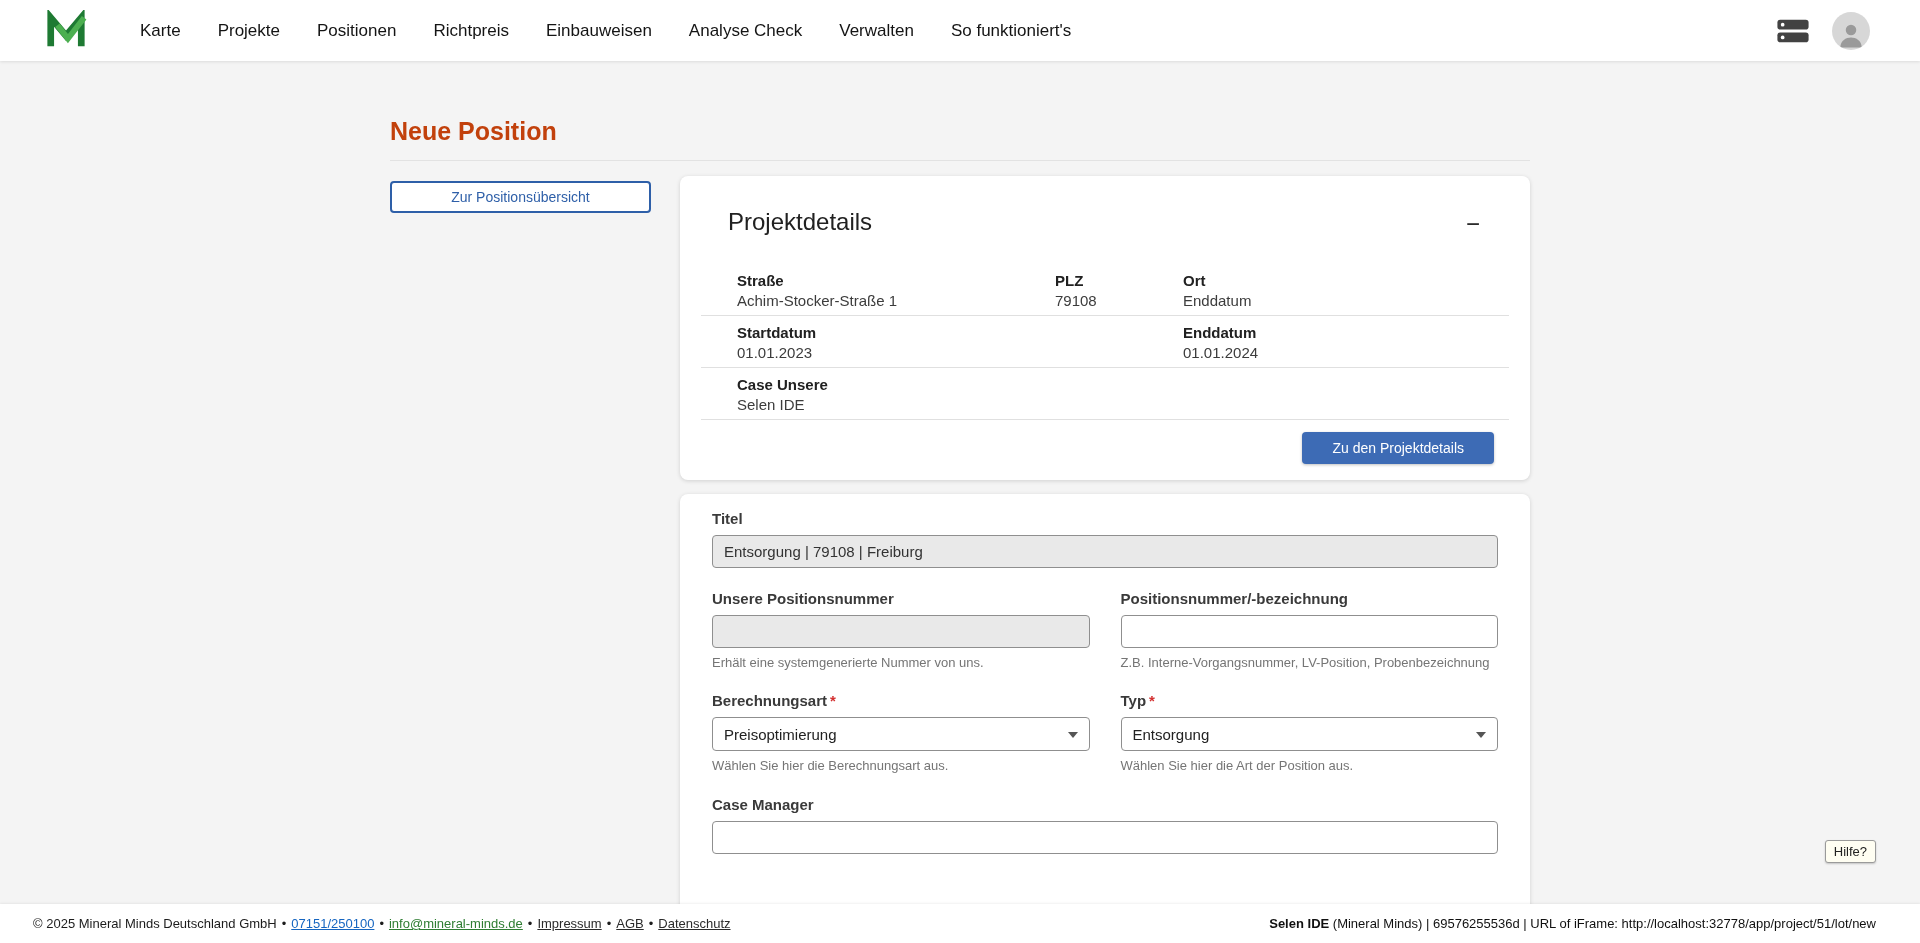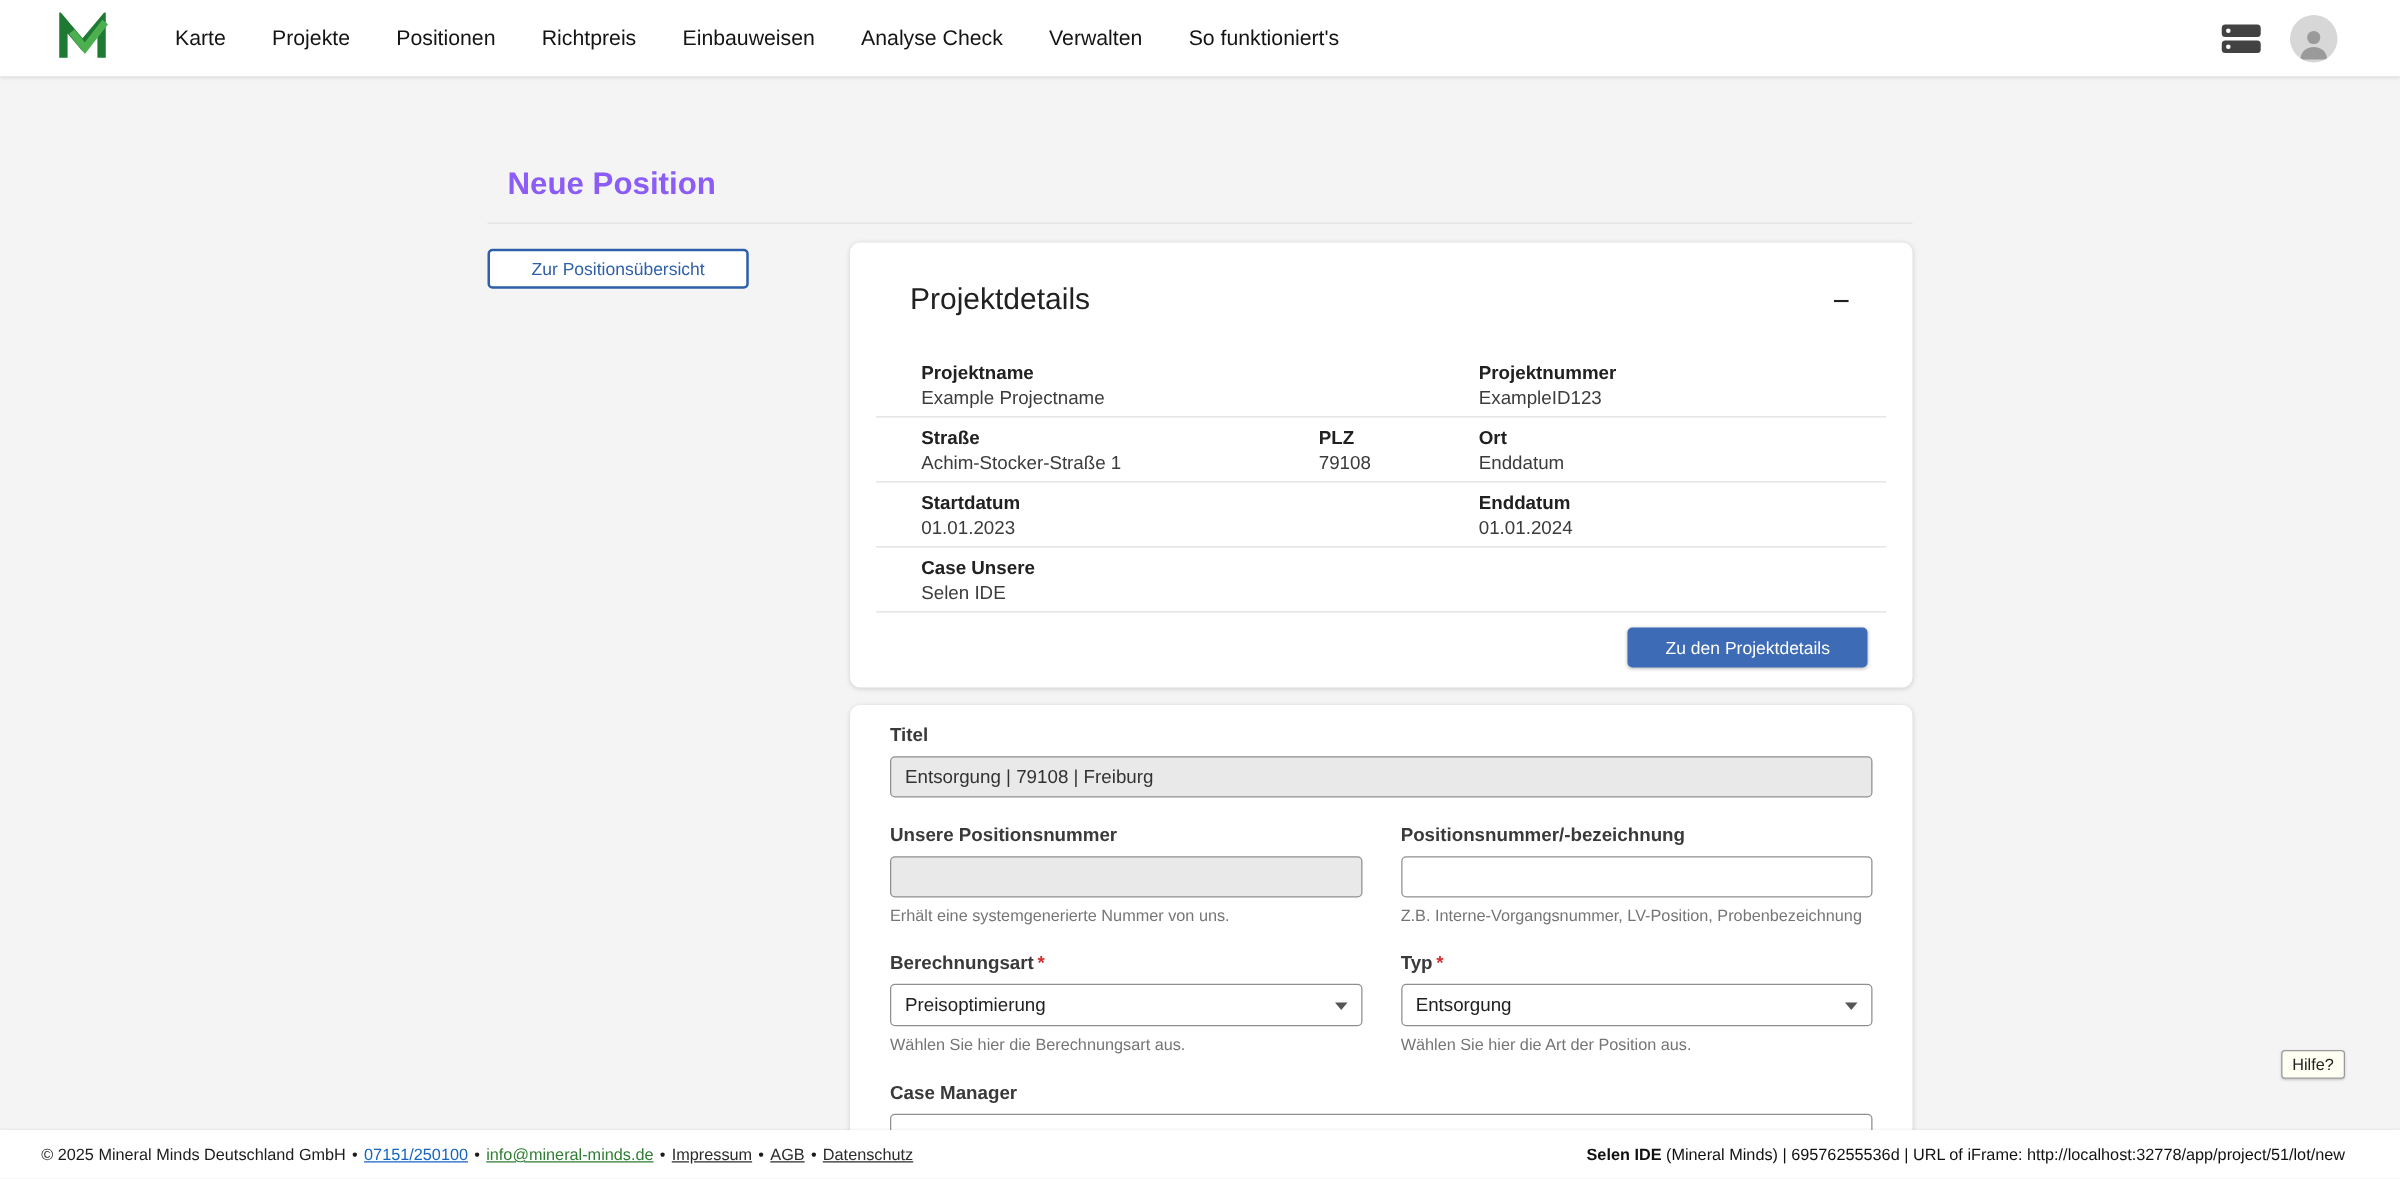--- a/index.html
+++ b/index.html
@@ -22,7 +22,7 @@
   
   .main { position: absolute; top: 61px; left: 0; right: 0; bottom: 39px; overflow: hidden; }
   .container { width: 1140px; margin: 0 auto; }
-  .page-title { font-size: 25px; font-weight: 700; color: #8b5cf6; margin: 16px; padding-top: 56px; line-height: 1.15; }
+  .page-title { font-size: 25px; font-weight: 700; color: #c2410c; margin: 0; padding-top: 56px; line-height: 1.15; }
   .title-divider { border: none; border-top: 1px solid #e2e2e2; margin: 14px 0 15px; }
 
   .layout { display: flex; align-items: flex-start; }

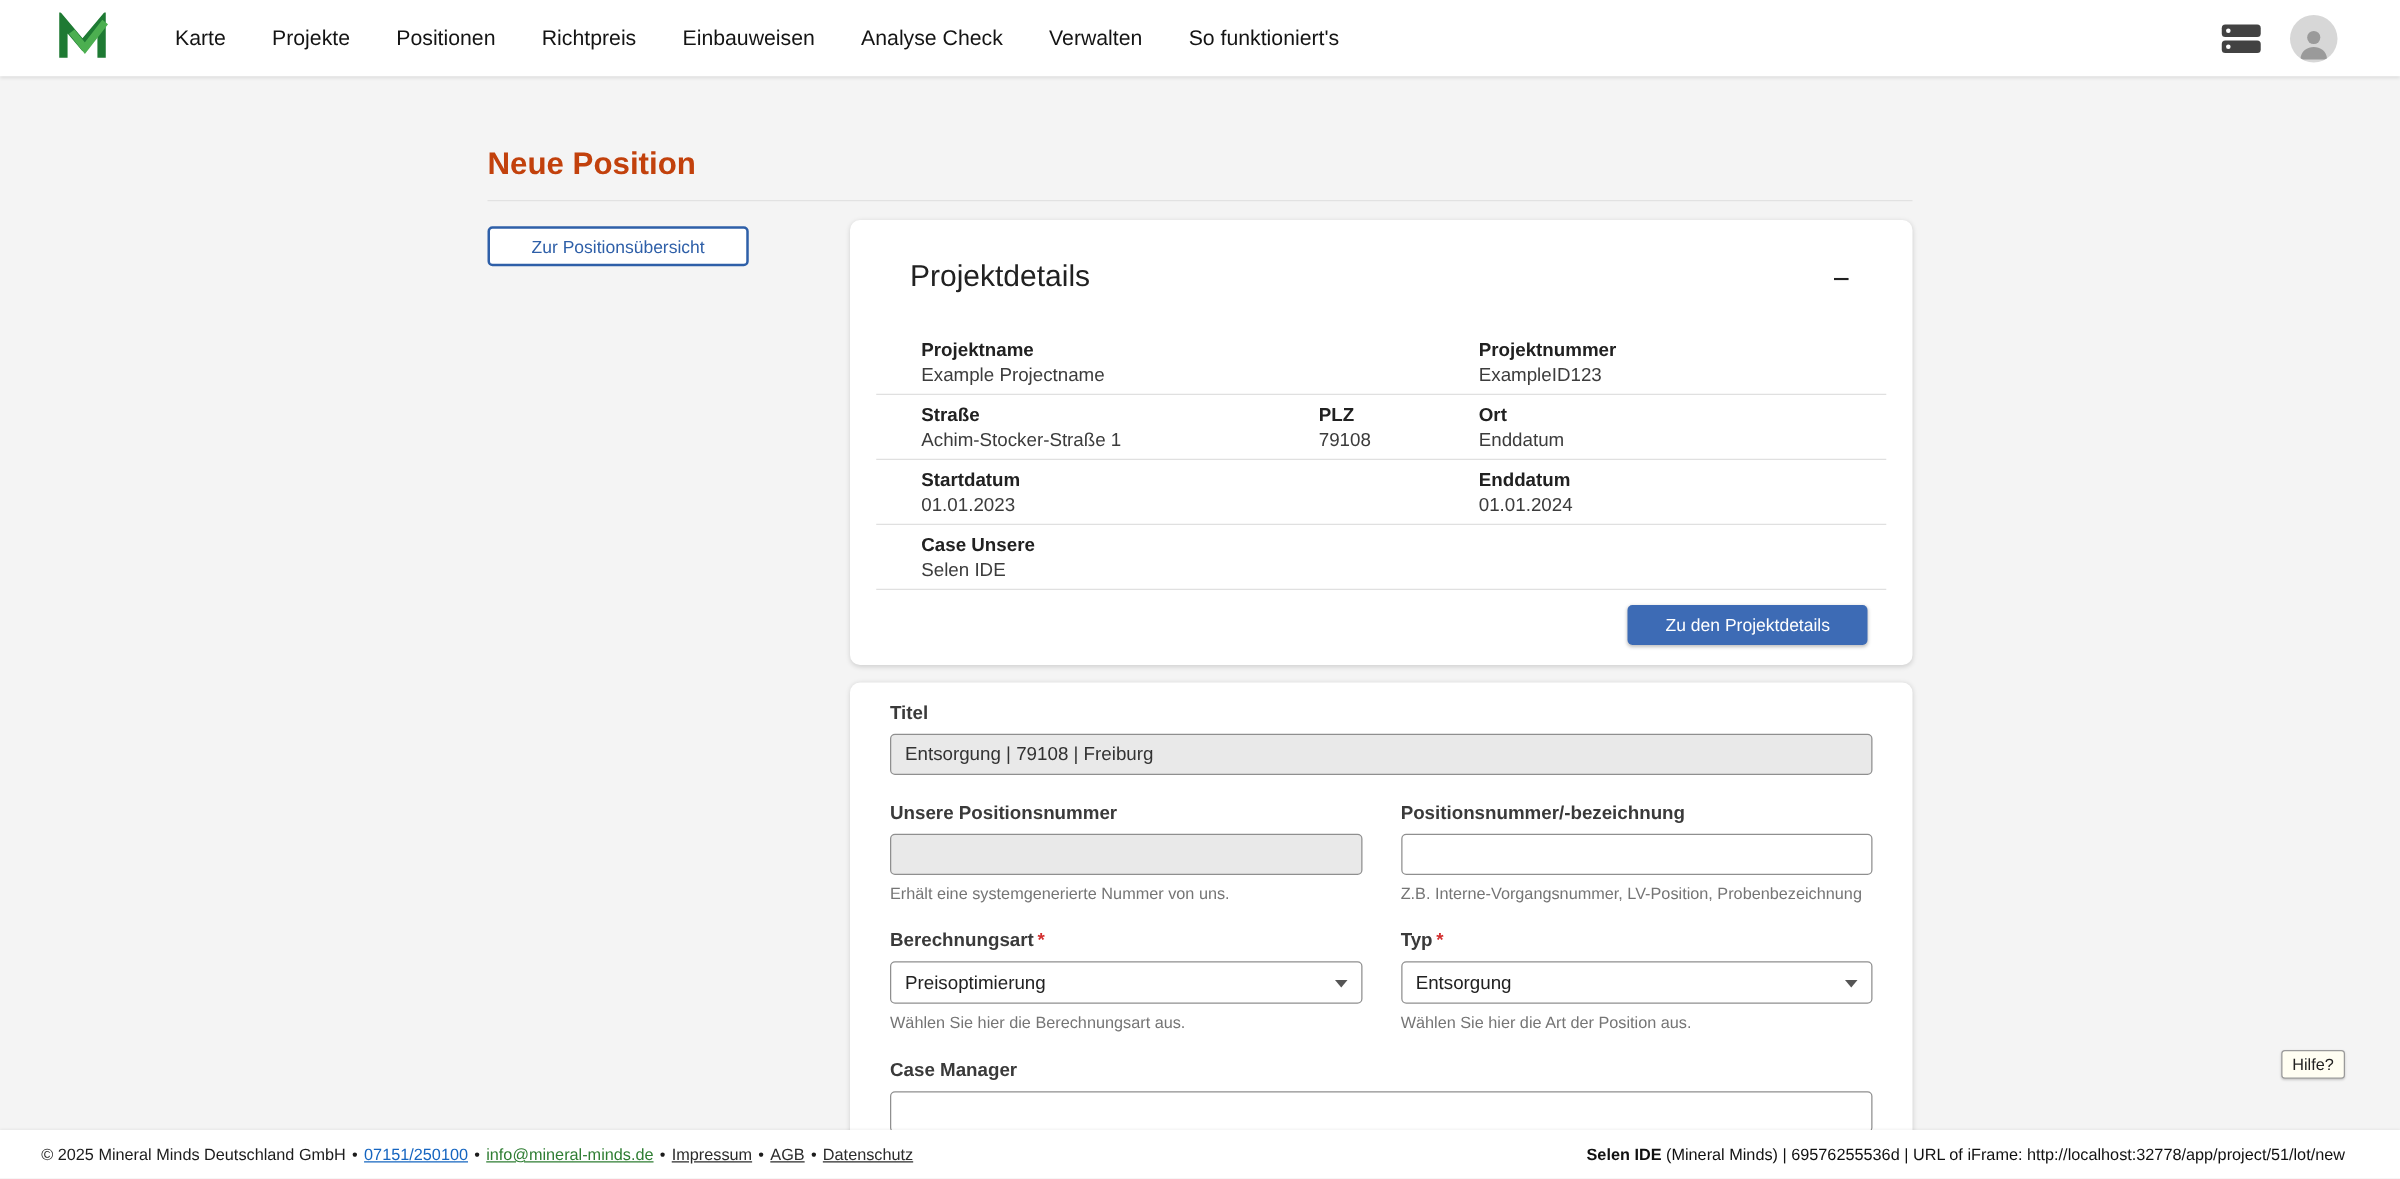--- a/index.html
+++ b/index.html
@@ -29,7 +29,7 @@
   .left-col { flex: 0 0 290px; }
   .right-col { flex: 1; min-width: 0; }
 
-  .outline-btn { margin-top: 5px; width: 209px; height: 32px; background: #fff; border: 2px solid #2e5fa8;
+  .outline-btn { margin-top: 5px; width: 261px; height: 32px; background: #fff; border: 2px solid #2e5fa8;
                  border-radius: 4px; color: #2e5fa8; font-size: 14px; font-family: inherit; cursor: pointer; }
 
   .card { background: #fff; border-radius: 8px; box-shadow: 0 1px 4px rgba(0,0,0,0.15); }

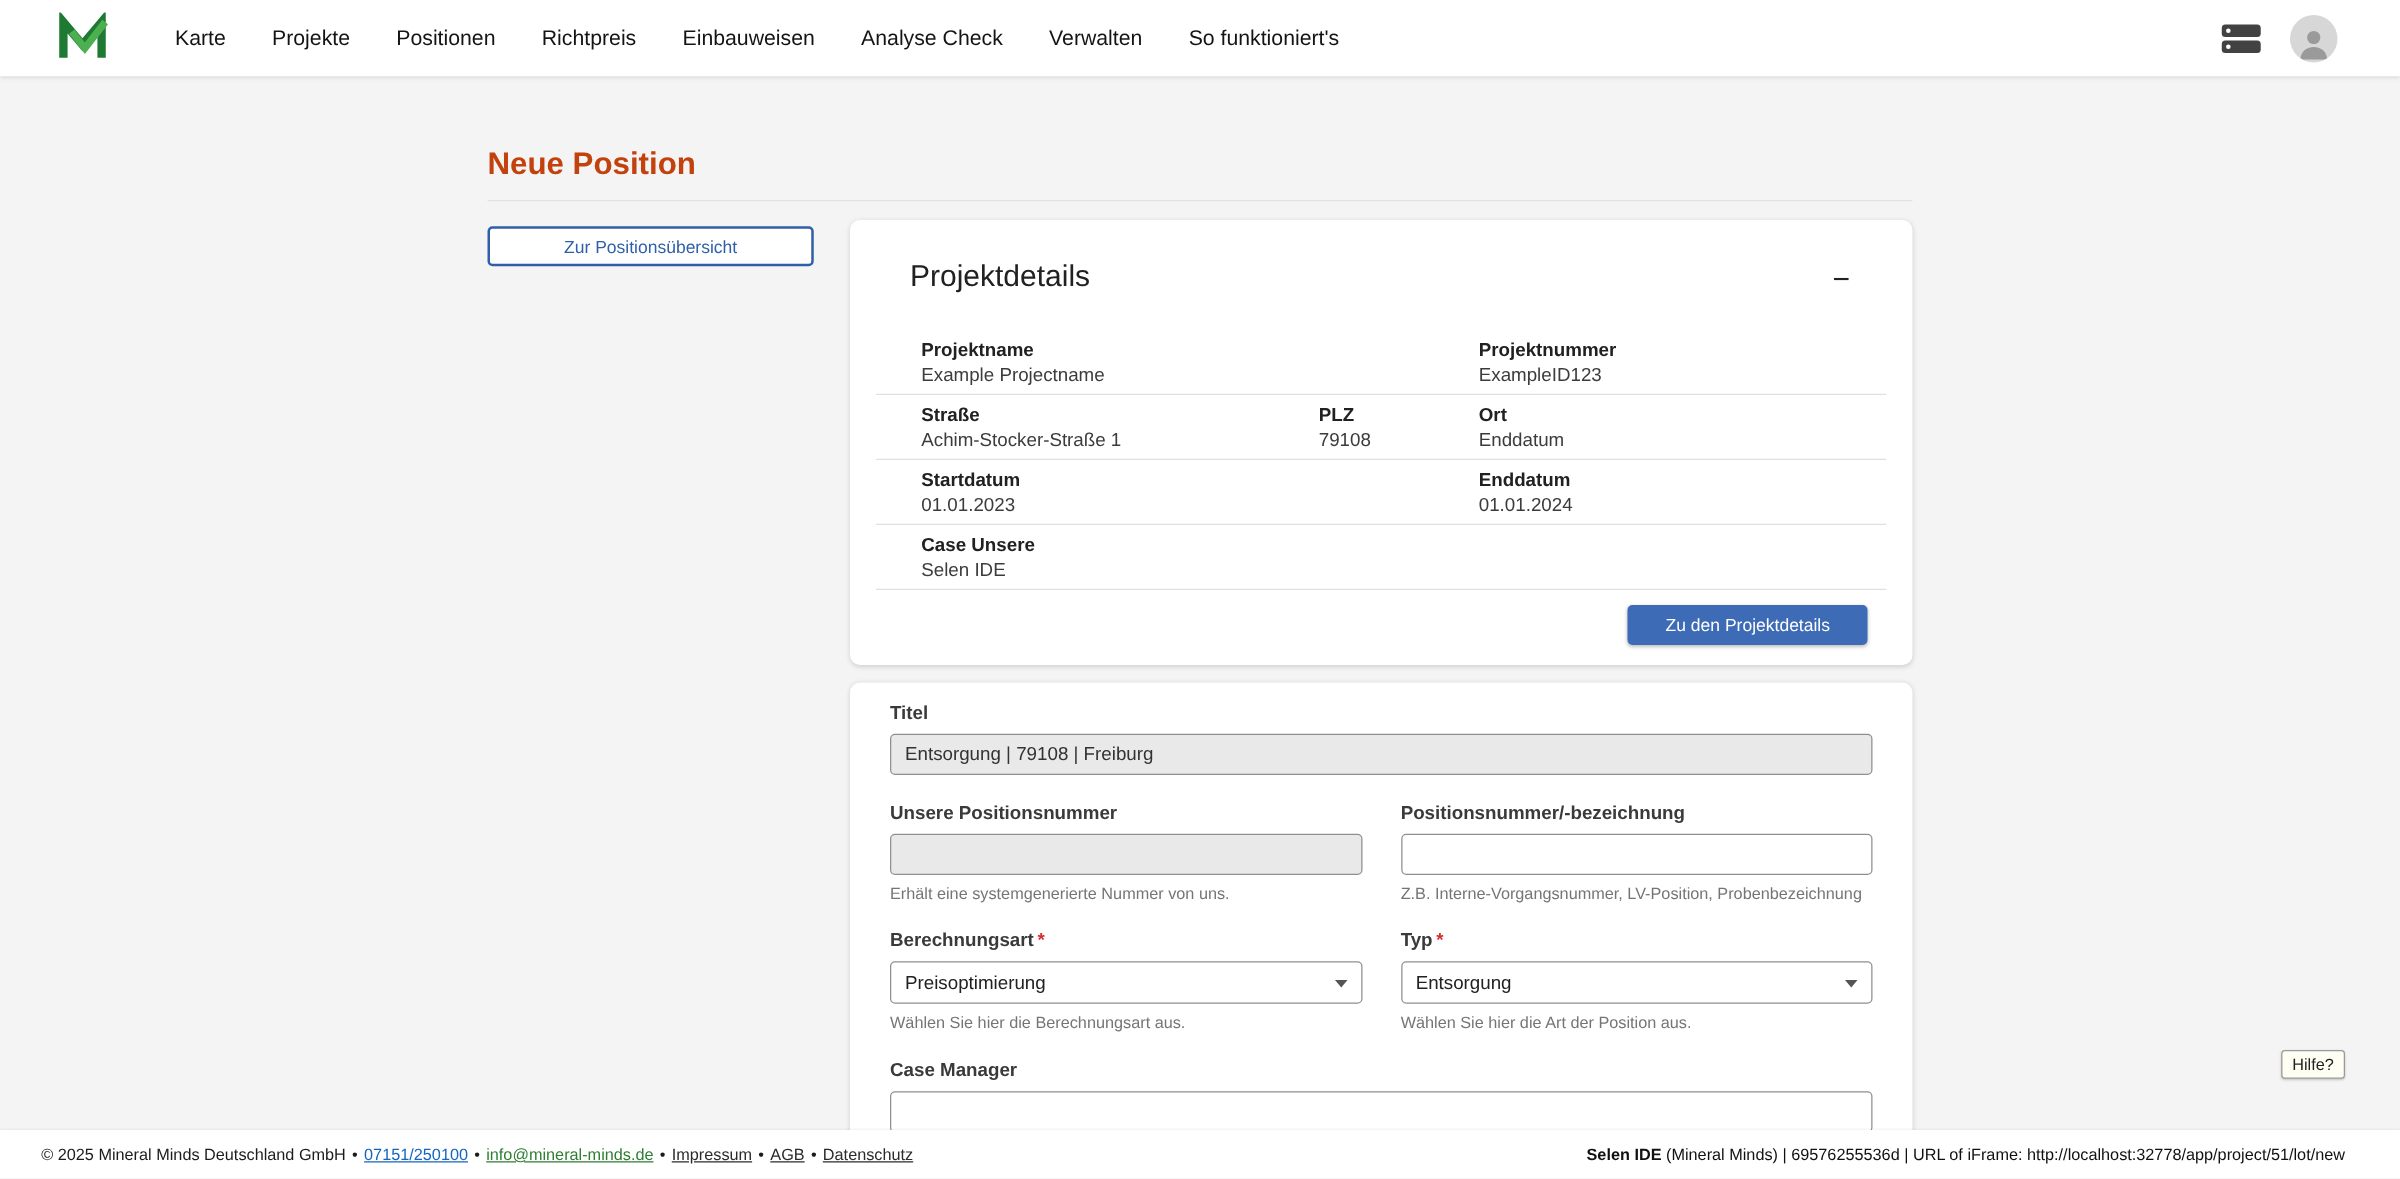--- a/index.html
+++ b/index.html
@@ -146,16 +146,6 @@
             <div class="detail-table">
               <div class="detail-row">
                 <div class="cell">
-                  <div class="lbl">Projektname</div>
-                  <div class="val">Example Projectname</div>
-                </div>
-                <div class="cell col3">
-                  <div class="lbl">Projektnummer</div>
-                  <div class="val">ExampleID123</div>
-                </div>
-              </div>
-              <div class="detail-row">
-                <div class="cell">
                   <div class="lbl">Straße</div>
                   <div class="val">Achim-Stocker-Straße 1</div>
                 </div>

